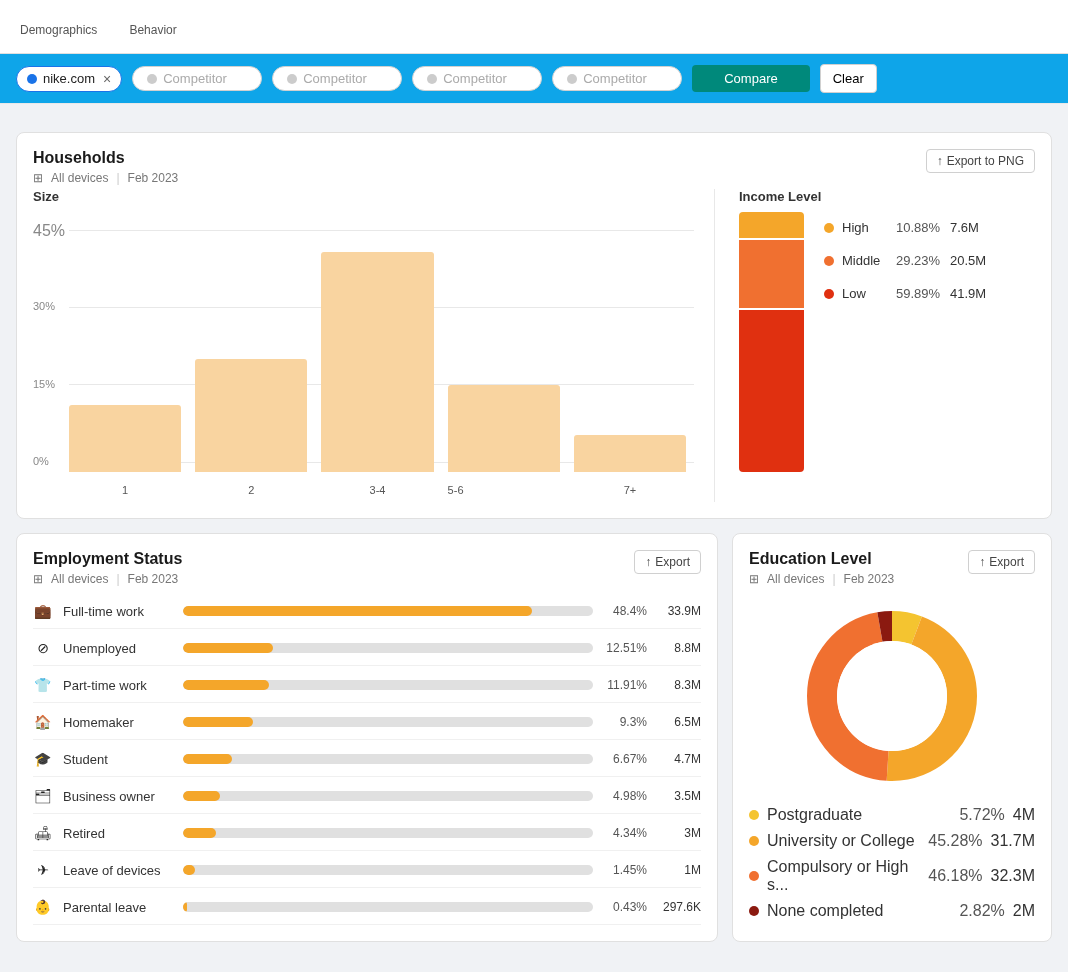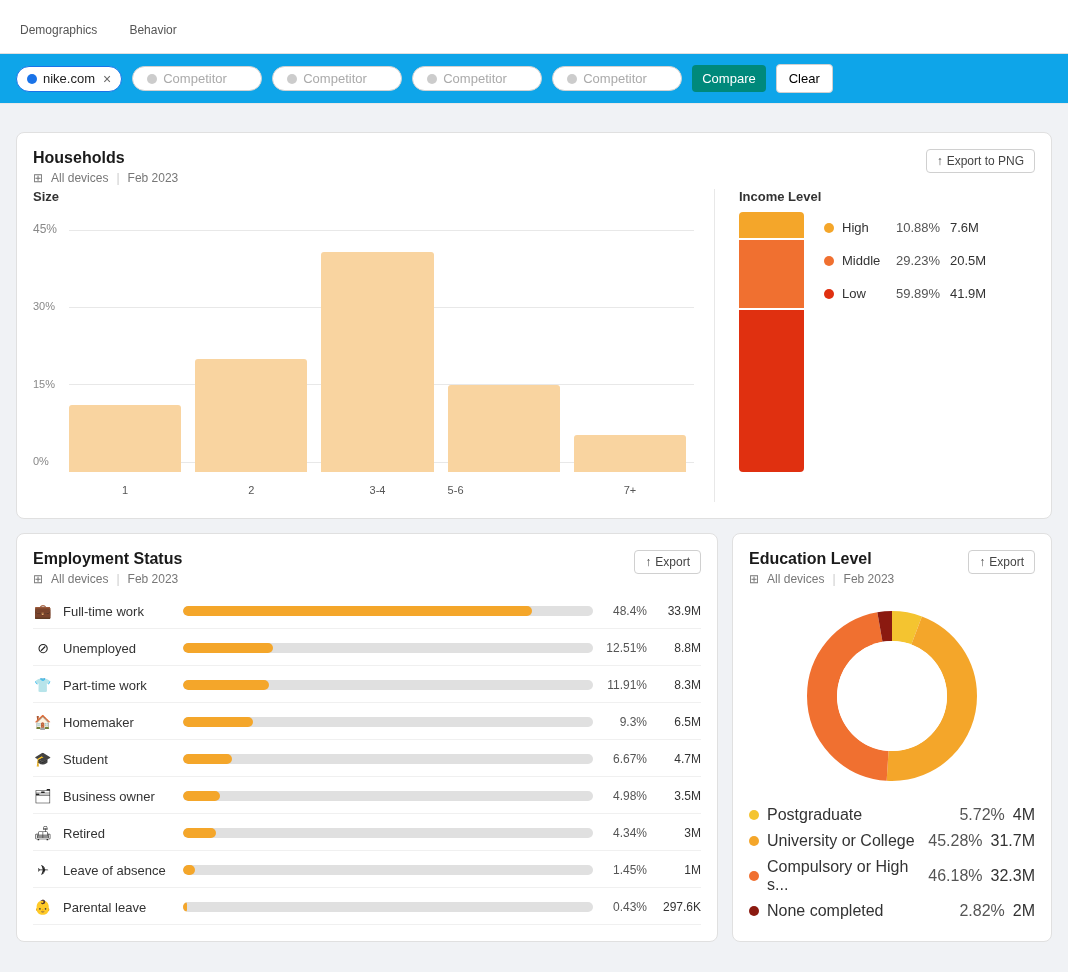--- a/index.html
+++ b/index.html
@@ -15,7 +15,7 @@
     .filter-tag .close { cursor: pointer; color: #666; font-size: 14px; margin-left: 2px; }
     .competitor-input { border: 1px solid #d0d0d0; border-radius: 20px; padding: 4px 14px; font-size: 13px; color: #aaa; display: flex; align-items: center; gap: 6px; background: #fff; min-width: 130px; }
     .competitor-input .dot { width: 10px; height: 10px; border-radius: 50%; background: #ccc; }
-    .compare-btn { background: #00897b; color: #fff; border: none; border-radius: 4px; padding: 6px 10px; font-size: 13px; cursor: pointer; font-weight: 500; }
+    .compare-btn { background: #00897b; color: #fff; border: none; border-radius: 4px; padding: 6px 32px; font-size: 13px; cursor: pointer; font-weight: 500; }
     .clear-btn { background: #fff; border: 1px solid #d0d0d0; border-radius: 4px; padding: 6px 12px; font-size: 13px; cursor: pointer; }
 
     .main { padding: 28px 16px; display: flex; flex-direction: column; gap: 14px; }

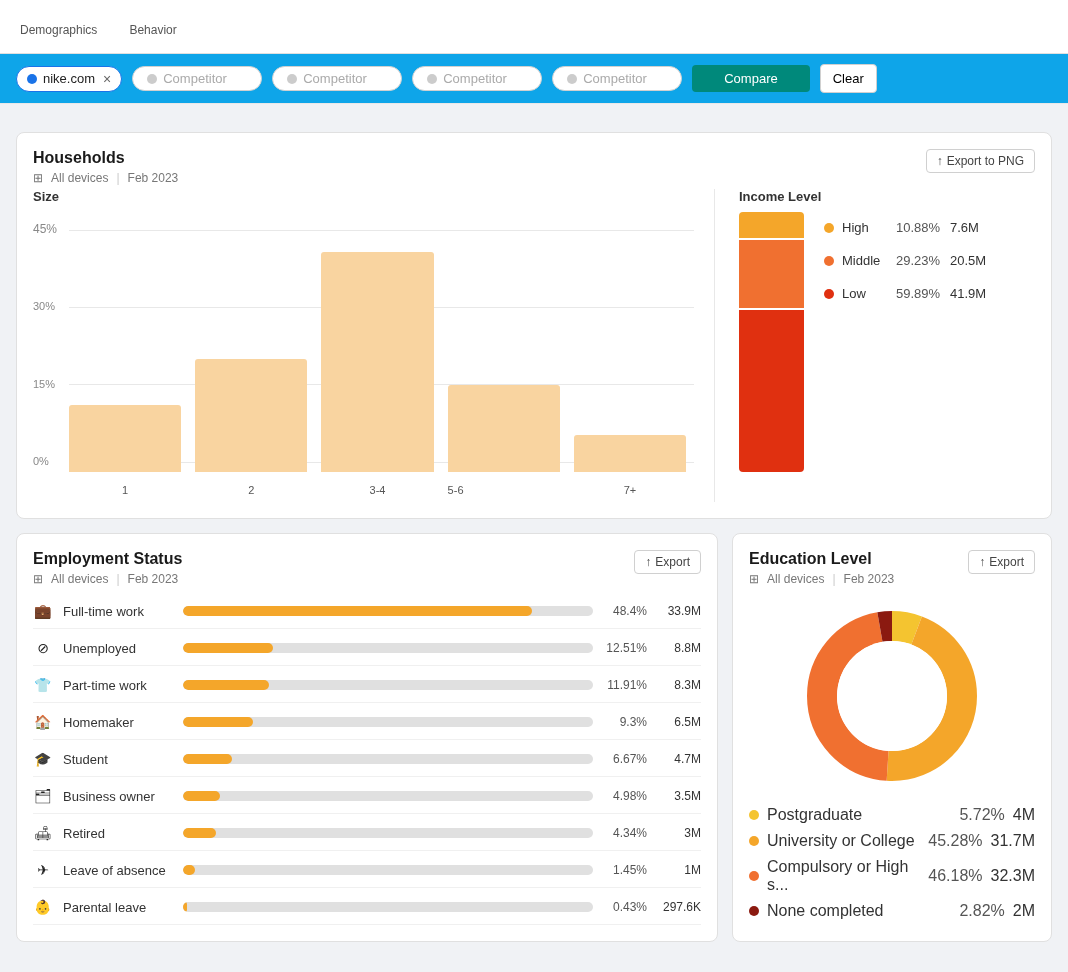--- a/index.html
+++ b/index.html
@@ -118,7 +118,7 @@
         <div class="section-label">Size</div>
         <div style="position:relative; height:290px;">
 
-          <span style="position:absolute;left:0;top:10px;font-size:12px;color:#888;">45%</span>
+          <span style="position:absolute;left:0;top:10px;font-size:16px;color:#888;">45%</span>
           <span style="position:absolute;left:0;top:88px;font-size:11px;color:#888;">30%</span>
           <span style="position:absolute;left:0;top:166px;font-size:11px;color:#888;">15%</span>
           <span style="position:absolute;left:0;top:243px;font-size:11px;color:#888;">0%</span>

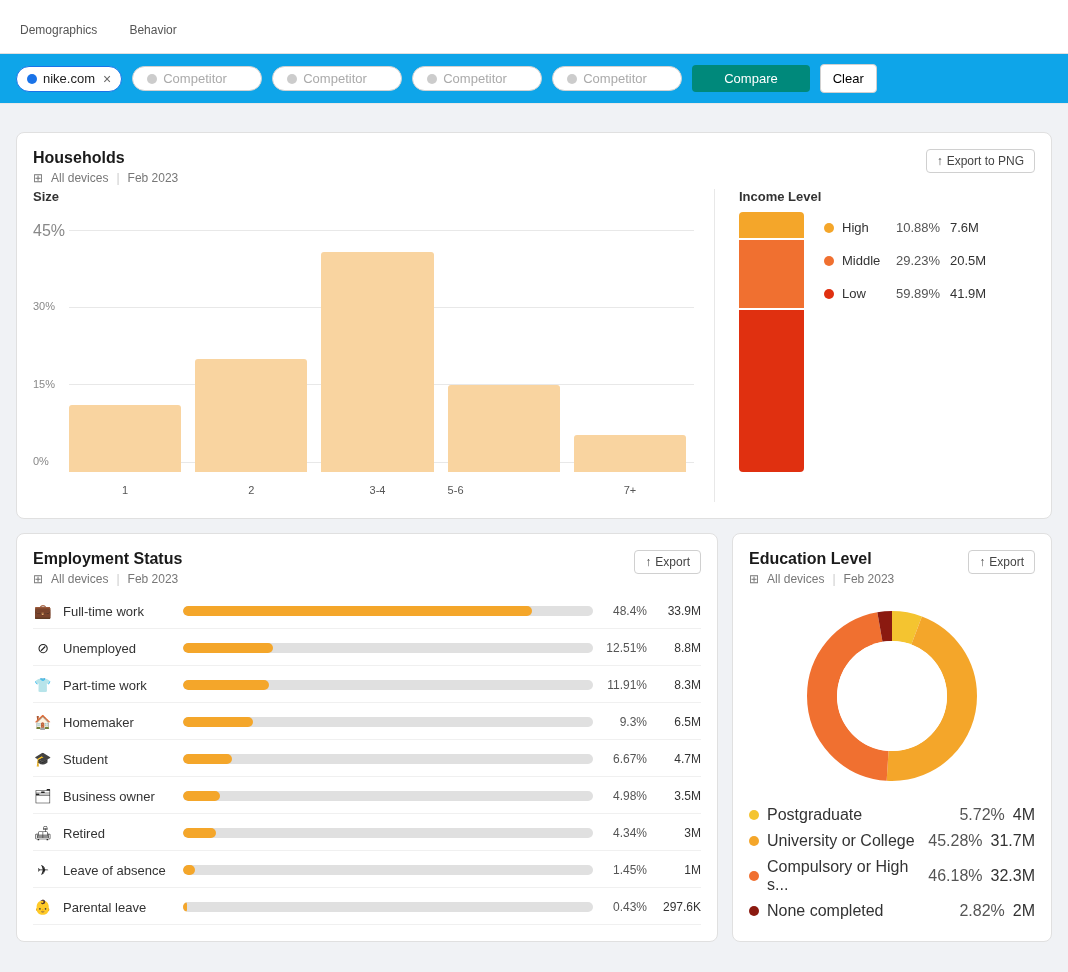--- a/index.html
+++ b/index.html
@@ -285,7 +285,7 @@
 
         <div class="emp-row">
           <span class="emp-icon">✈</span>
-          <span class="emp-label">Leave of absence</span>
+          <span class="emp-label">Leave of devices</span>
           <div class="emp-bar-bg">
             <div class="emp-bar-fill" style="width:3%;"></div>
           </div>

